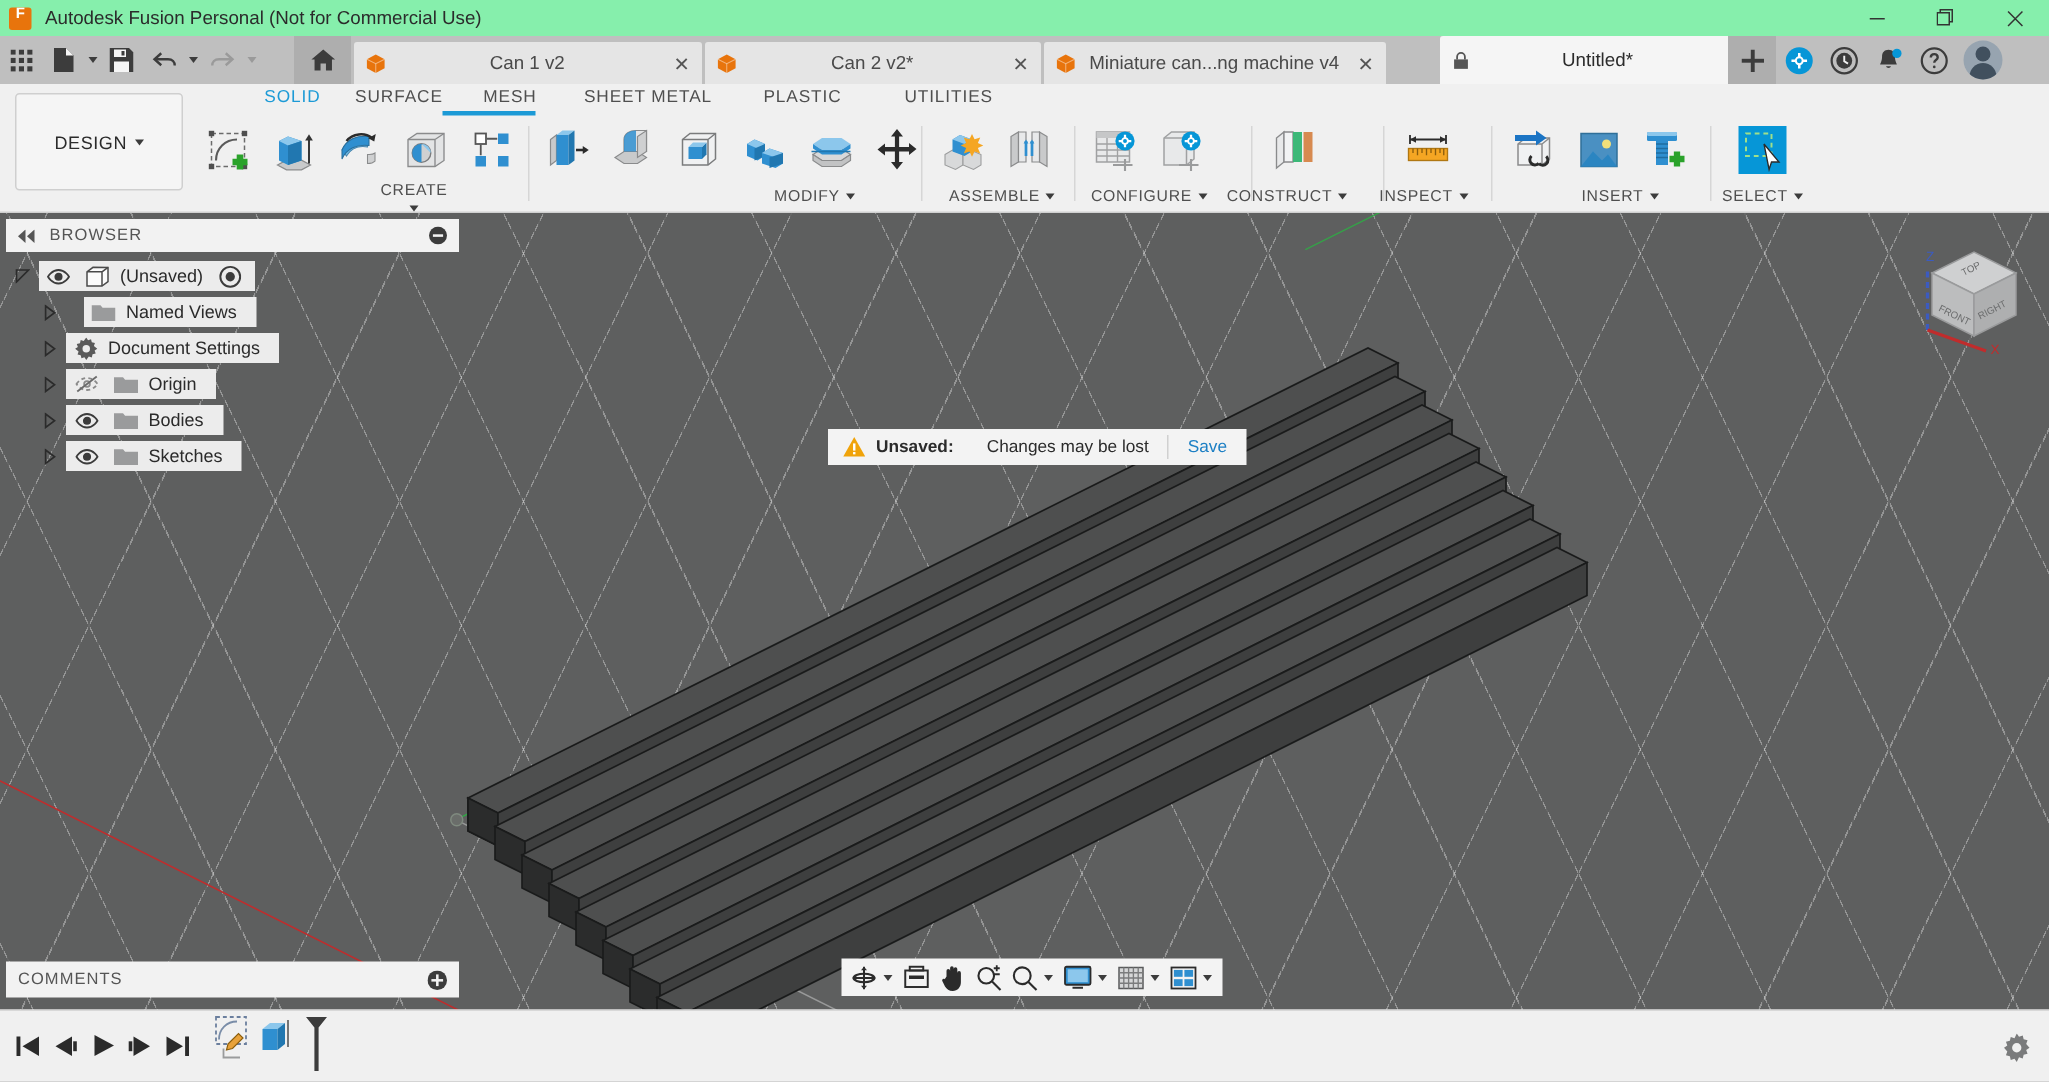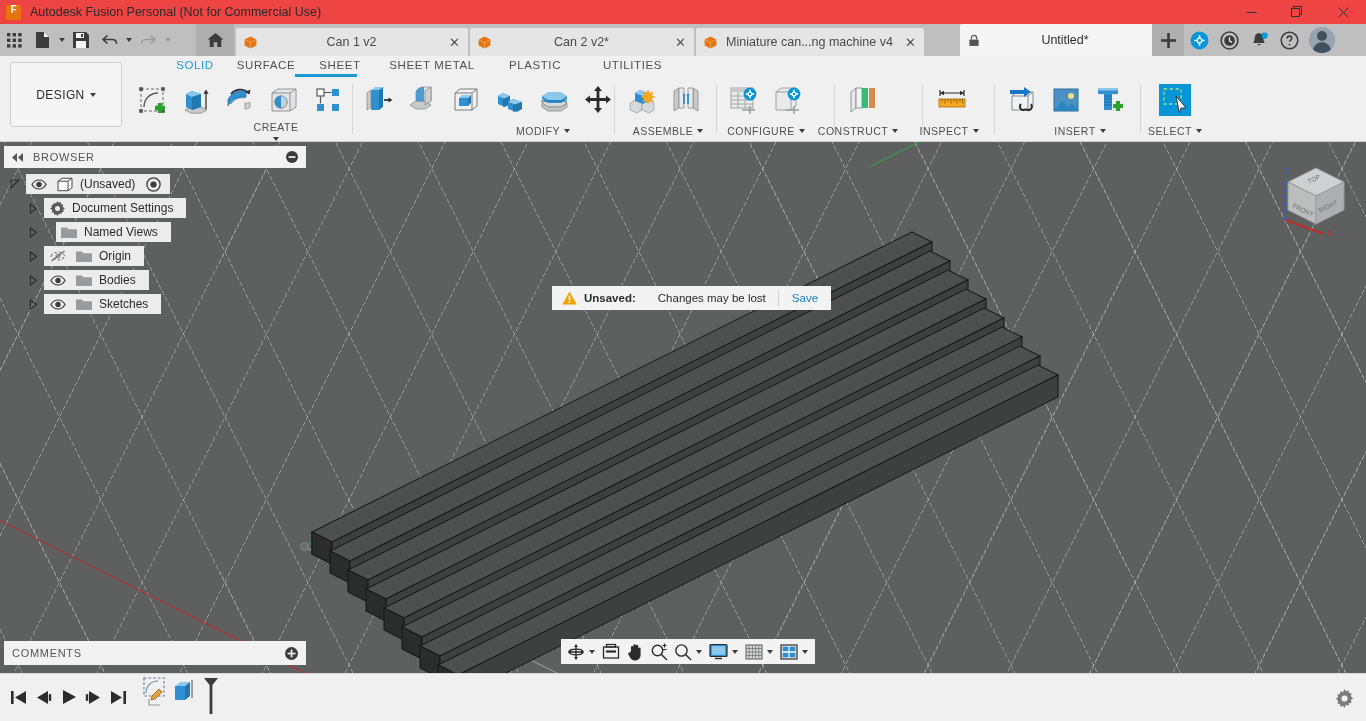--- a/index.html
+++ b/index.html
@@ -15,7 +15,7 @@
   
   #titlebar {
     position: absolute; top: 0; left: 0; width: 1366px; height: 24px;
-    background: #ef4444; display: flex; align-items: center;
+    background: #86efac; display: flex; align-items: center;
   }
   #app-logo {
     width: 15px; height: 15px; margin-left: 6px; border-radius: 2px;

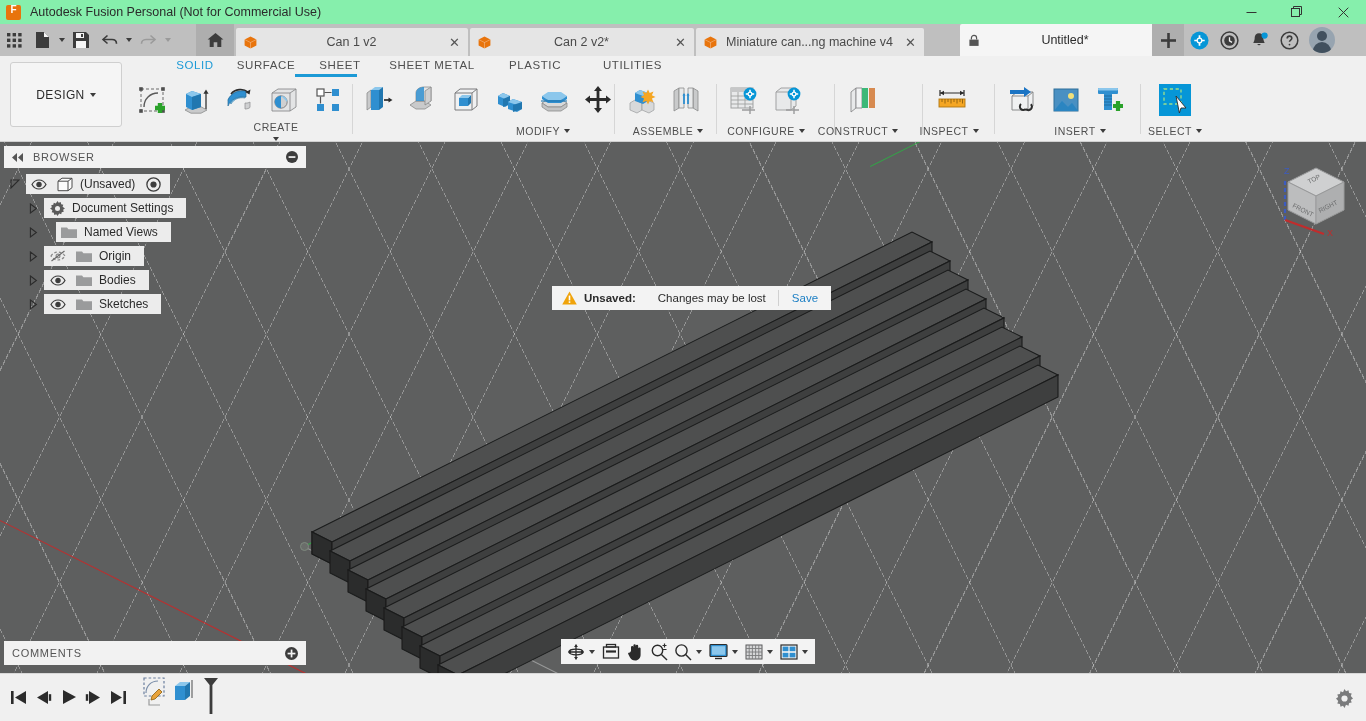--- a/index.html
+++ b/index.html
@@ -406,7 +406,7 @@
       <div class="wstab active" style="left:35px;width:60px;text-align:center;">SOLID</div>
       <div class="wstab-underline" style="left:165px;width:62px;"></div>
       <div class="wstab" style="left:100px;width:72px;text-align:center;">SURFACE</div>
-      <div class="wstab" style="left:186px;width:48px;text-align:center;">SHEET</div>
+      <div class="wstab" style="left:186px;width:48px;text-align:center;">MESH</div>
       <div class="wstab" style="left:255px;width:94px;text-align:center;">SHEET METAL</div>
       <div class="wstab" style="left:372px;width:66px;text-align:center;">PLASTIC</div>
       <div class="wstab" style="left:460px;width:72px;text-align:right;">UTILITIES</div>

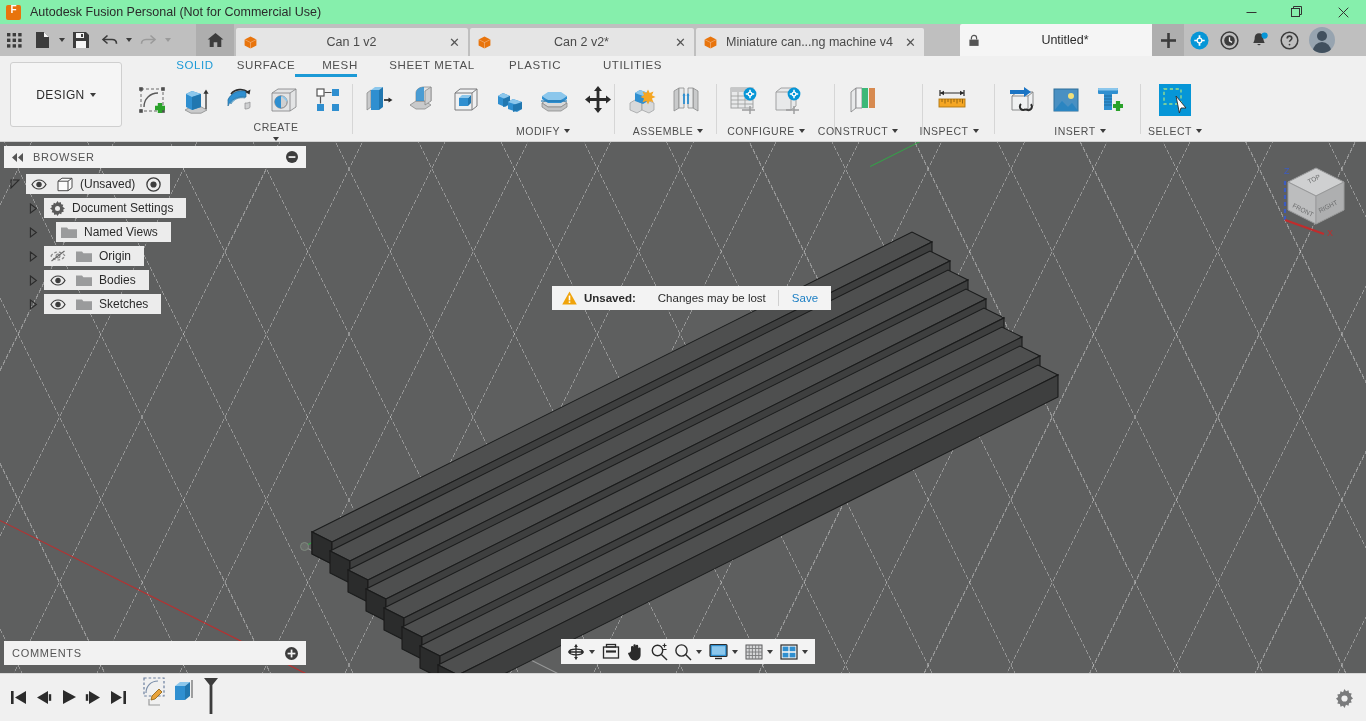--- a/index.html
+++ b/index.html
@@ -791,23 +791,6 @@
               <path d="M1.4 1l6 4.5-6 4.5z"></path>
             </svg>
         </span>
-        <span class="pill">
-          <span class="tico">
-            <svg width="15" height="15" viewBox="0 0 15 15" fill="#5a5a5a">
-              <path d="M7.5 0l1.2 1.8 2-.7.5 2.1 2.1.5-.7 2L14.9 7.5l-1.8 1.2.7 2-2.1.5-.5 2.1-2-.7L7.5 15l-1.2-1.8-2 .7-.5-2.1-2.1-.5.7-2L.1 7.5l1.8-1.2-.7-2 2.1-.5.5-2.1 2 .7z"></path>
-              <circle cx="7.5" cy="7.5" r="2.5" fill="#ececec"></circle>
-            </svg>
-          </span>
-          <span class="tlabel">Document Settings</span>
-        </span>
-      </div>
-
-      <div class="trow" style="padding-left:18px;">
-        <span class="twist">
-          <svg width="9" height="11" viewBox="0 0 9 11" fill="none" stroke="#2b2b2b" stroke-width="1.1">
-              <path d="M1.4 1l6 4.5-6 4.5z"></path>
-            </svg>
-        </span>
         <span class="pill" style="margin-left:12px;">
           <span class="tico">
             <svg width="16" height="13" viewBox="0 0 16 13">
@@ -825,6 +808,23 @@
             </svg>
         </span>
         <span class="pill">
+          <span class="tico">
+            <svg width="15" height="15" viewBox="0 0 15 15" fill="#5a5a5a">
+              <path d="M7.5 0l1.2 1.8 2-.7.5 2.1 2.1.5-.7 2L14.9 7.5l-1.8 1.2.7 2-2.1.5-.5 2.1-2-.7L7.5 15l-1.2-1.8-2 .7-.5-2.1-2.1-.5.7-2L.1 7.5l1.8-1.2-.7-2 2.1-.5.5-2.1 2 .7z"></path>
+              <circle cx="7.5" cy="7.5" r="2.5" fill="#ececec"></circle>
+            </svg>
+          </span>
+          <span class="tlabel">Document Settings</span>
+        </span>
+      </div>
+
+      <div class="trow" style="padding-left:18px;">
+        <span class="twist">
+          <svg width="9" height="11" viewBox="0 0 9 11" fill="none" stroke="#2b2b2b" stroke-width="1.1">
+              <path d="M1.4 1l6 4.5-6 4.5z"></path>
+            </svg>
+        </span>
+        <span class="pill">
           <span class="eye">
             <svg width="16" height="12" viewBox="0 0 16 12" fill="none" stroke="#8a8a8a" stroke-width="1.2">
               <path d="M1 6S3.4 2 8 2s7 4 7 4-2.4 4-7 4S1 6 1 6z" stroke-dasharray="2.6 2"></path>

